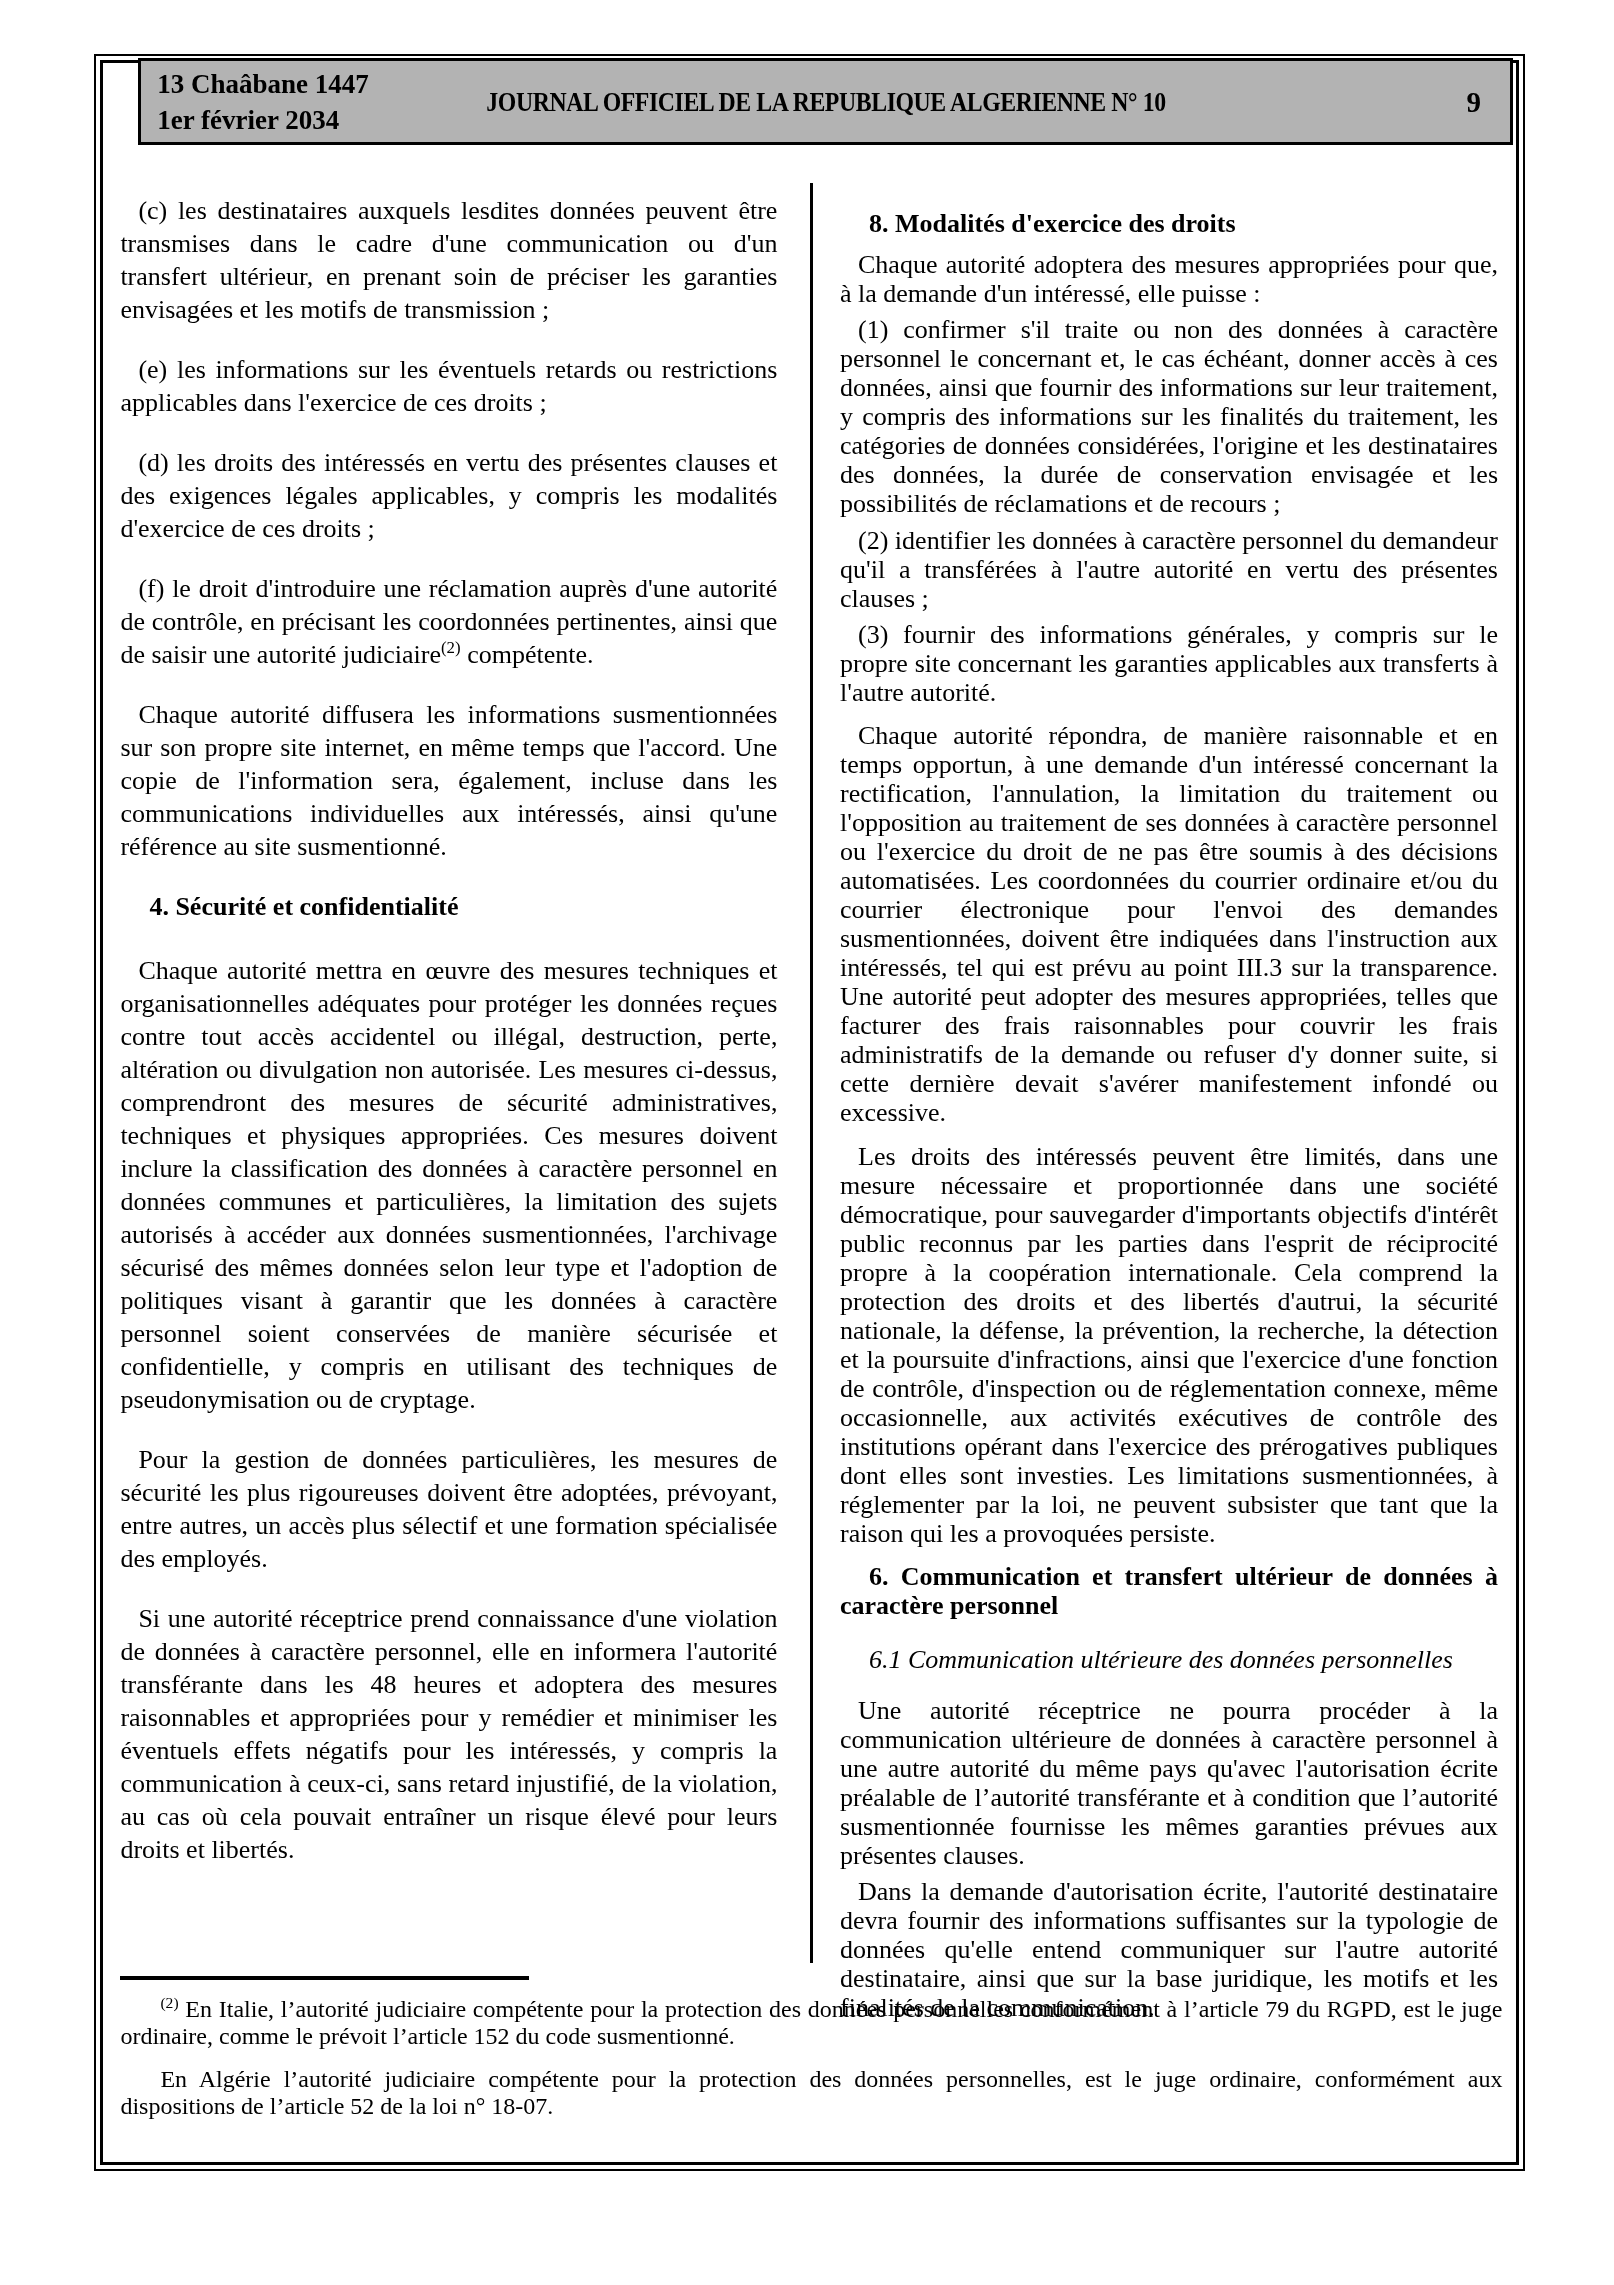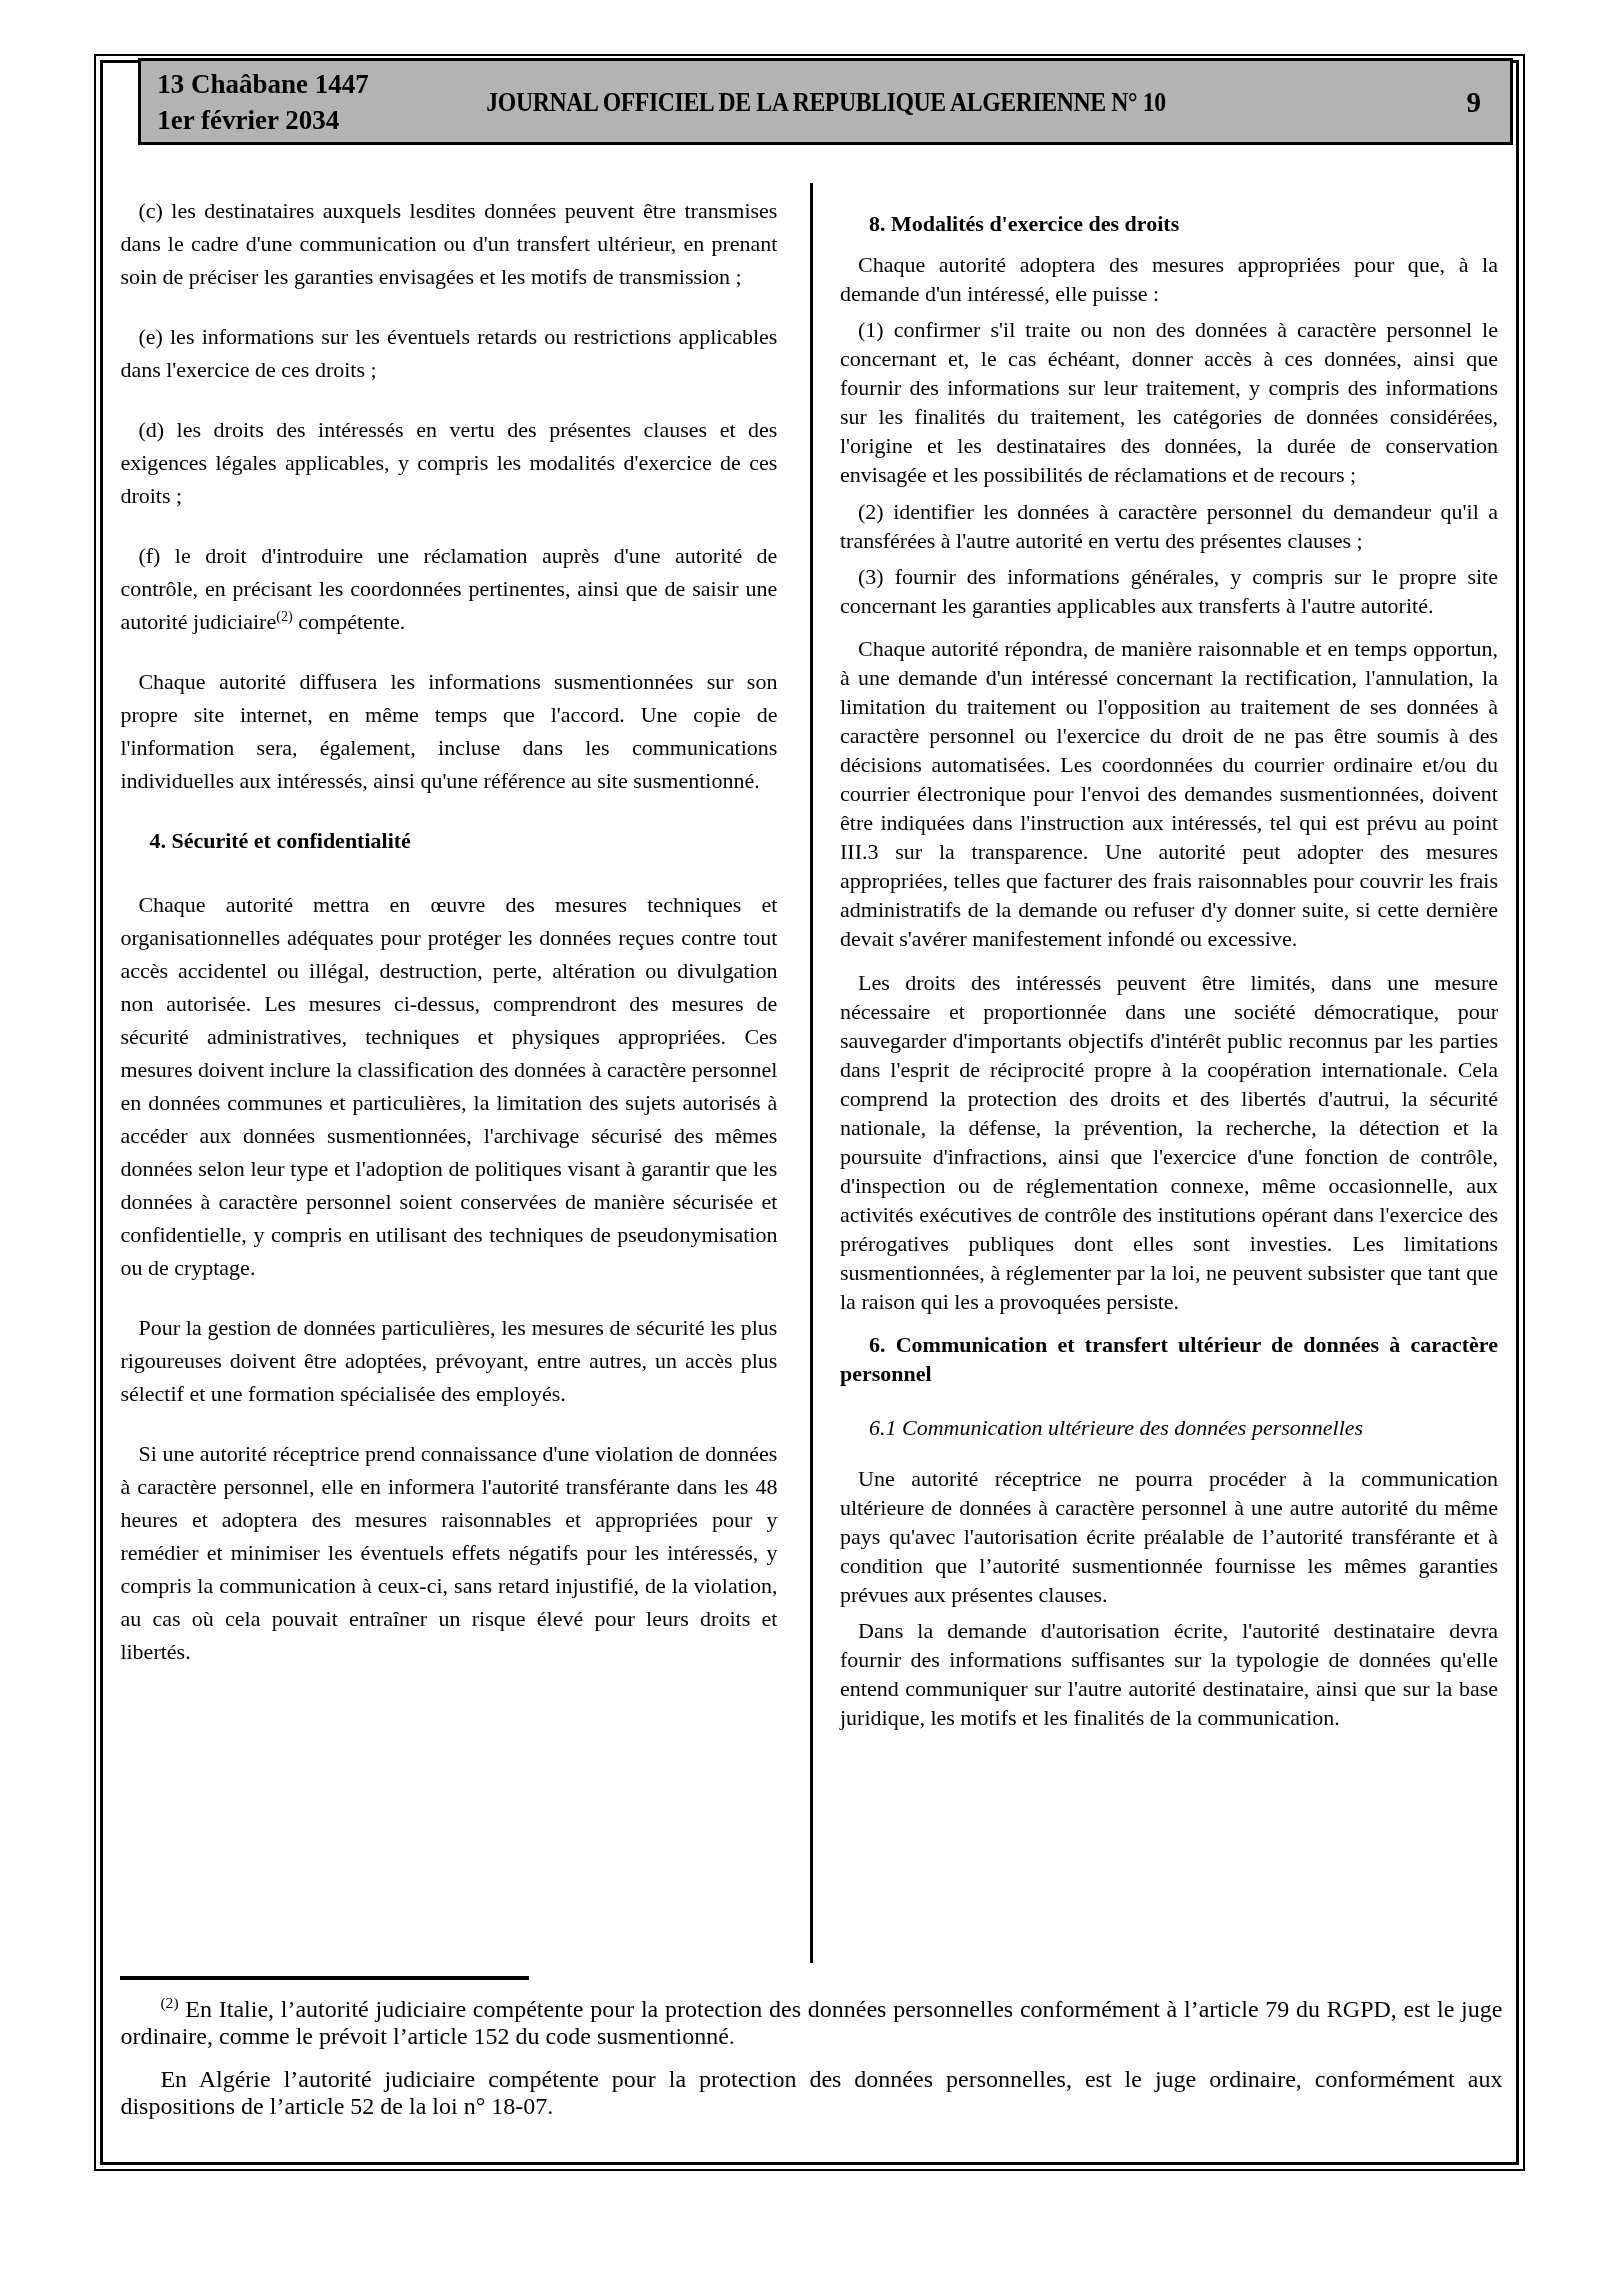--- a/index.html
+++ b/index.html
@@ -33,7 +33,7 @@
   .col-divider { position:absolute; left:714px; top:127px; width:2.7px; height:1780px; background:#000; }
 
   .tx { margin:0 0 27px; text-align:justify; text-indent:18px;
-        font-size:22px; line-height:33px; }
+        font-size:26px; line-height:33px; }
   .col-right .tx { margin-bottom:7.2px; line-height:29px; }
   .h  { font-weight:bold; text-indent:29px; }
   .col-left  .h { margin:25px 0 31px; }

